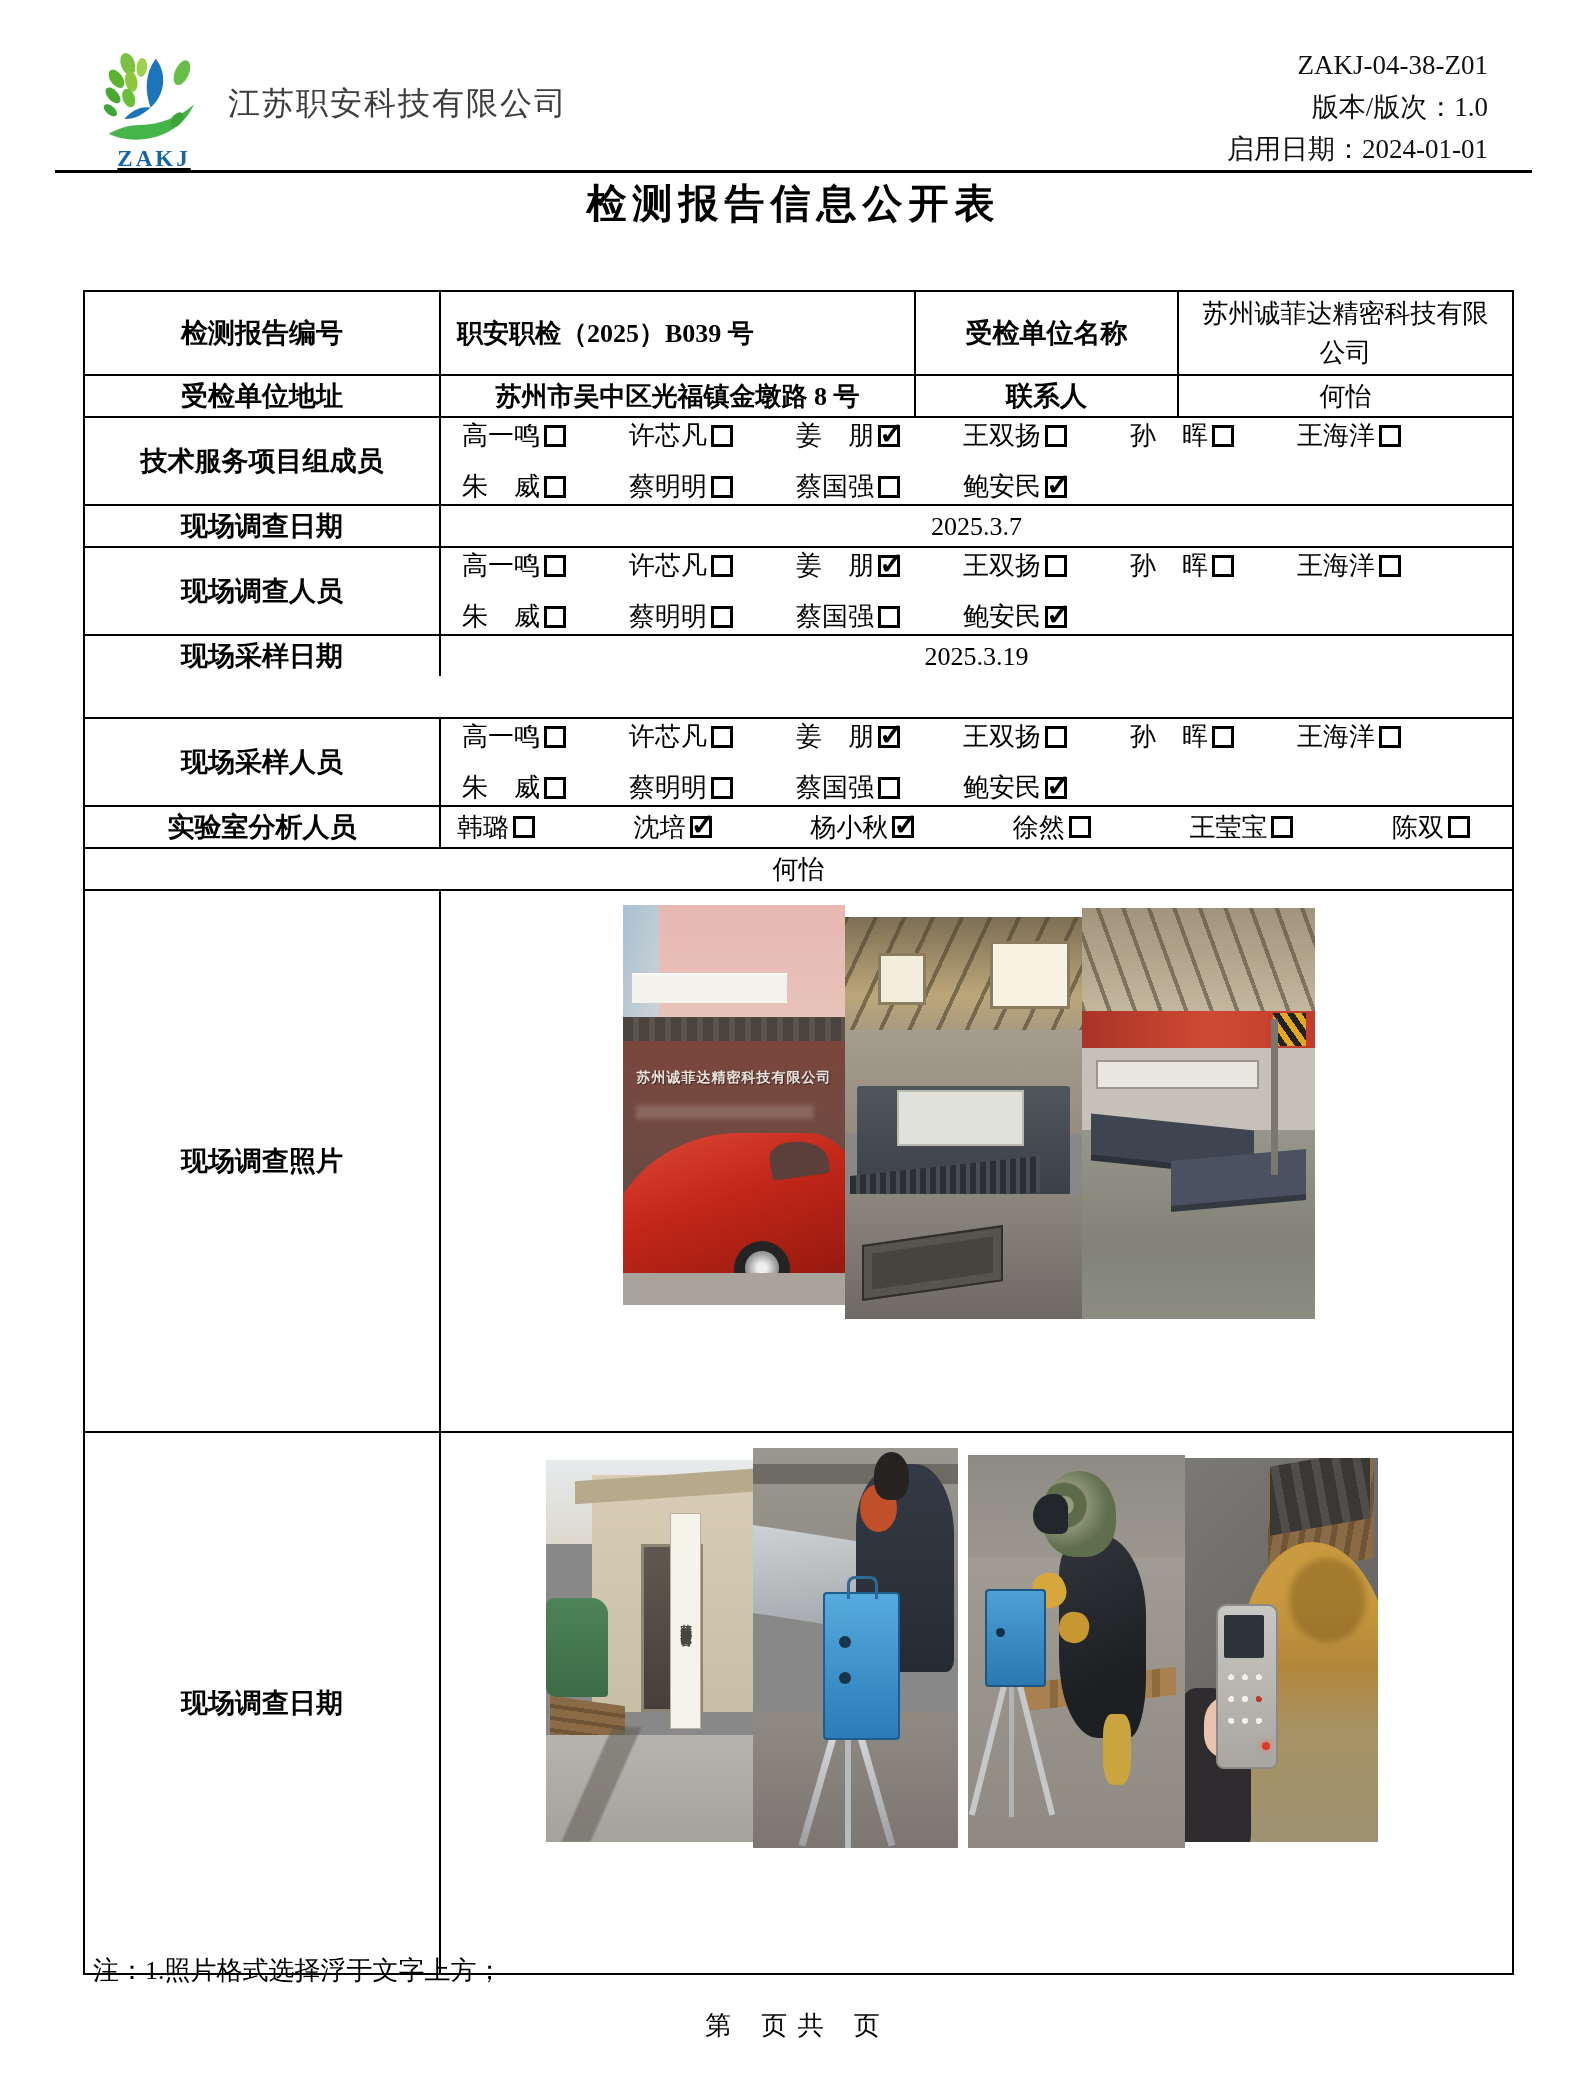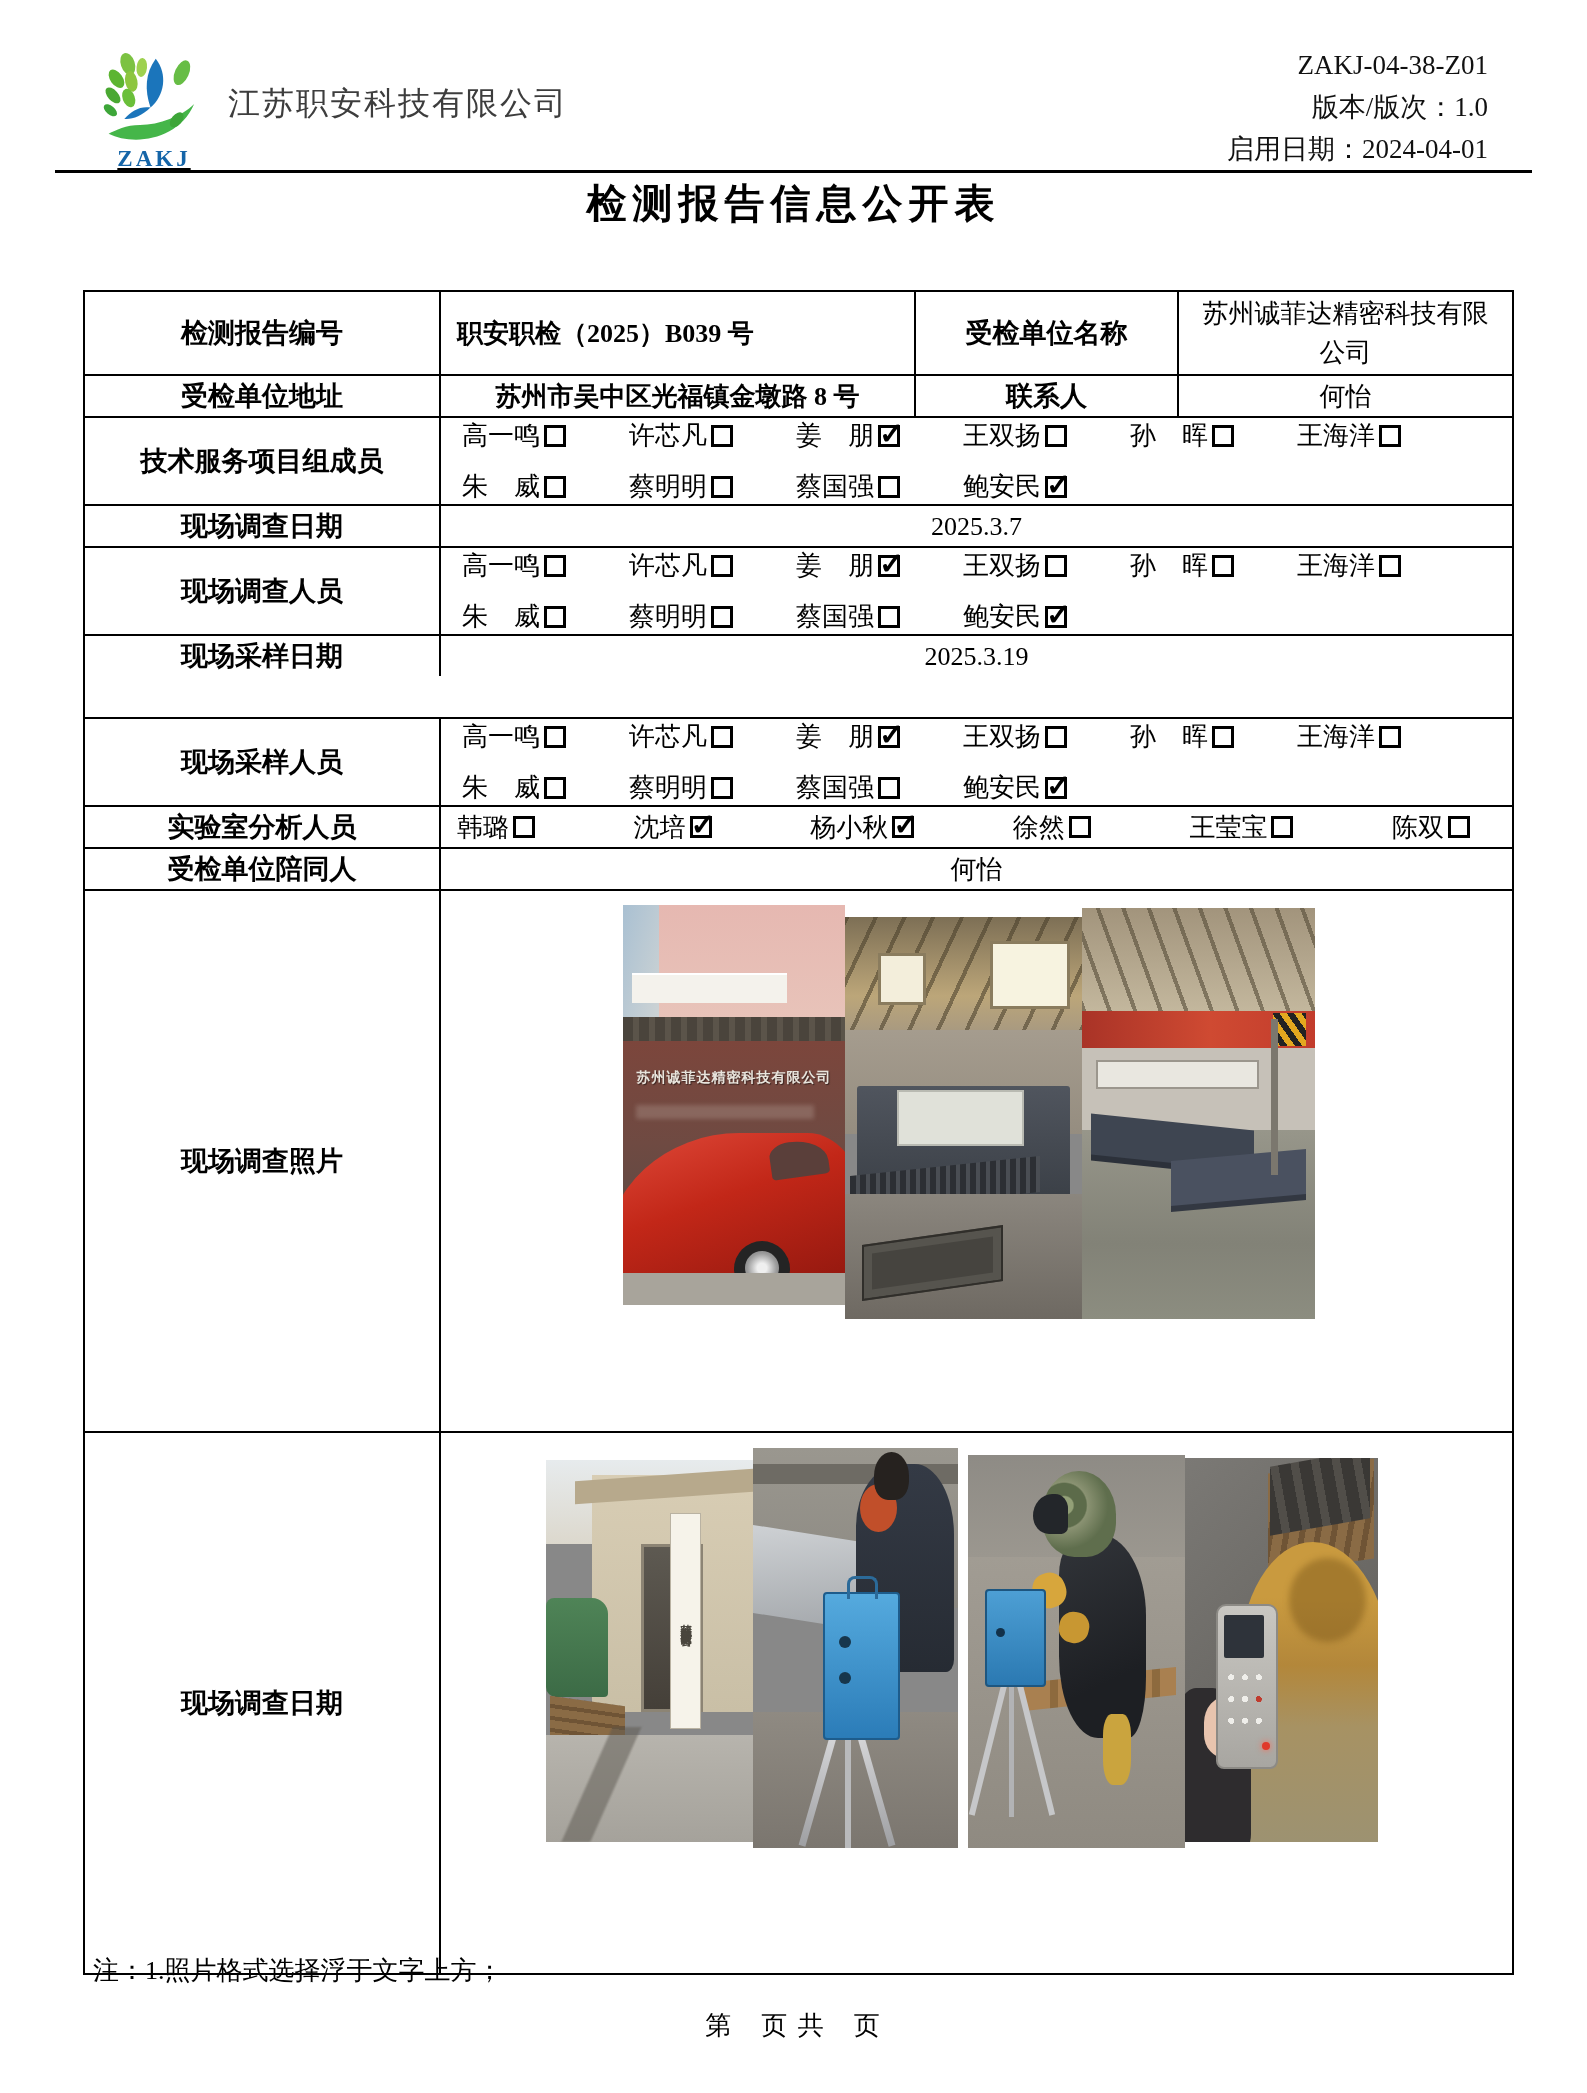--- a/index.html
+++ b/index.html
@@ -173,7 +173,7 @@
   <div class="hdr-right">
     <div>ZAKJ-04-38-Z01</div>
     <div>版本/版次：1.0</div>
-    <div>启用日期：2024-04-01</div>
+    <div>启用日期：2024-01-01</div>
   </div>
   <div class="hdr-rule"></div>
 

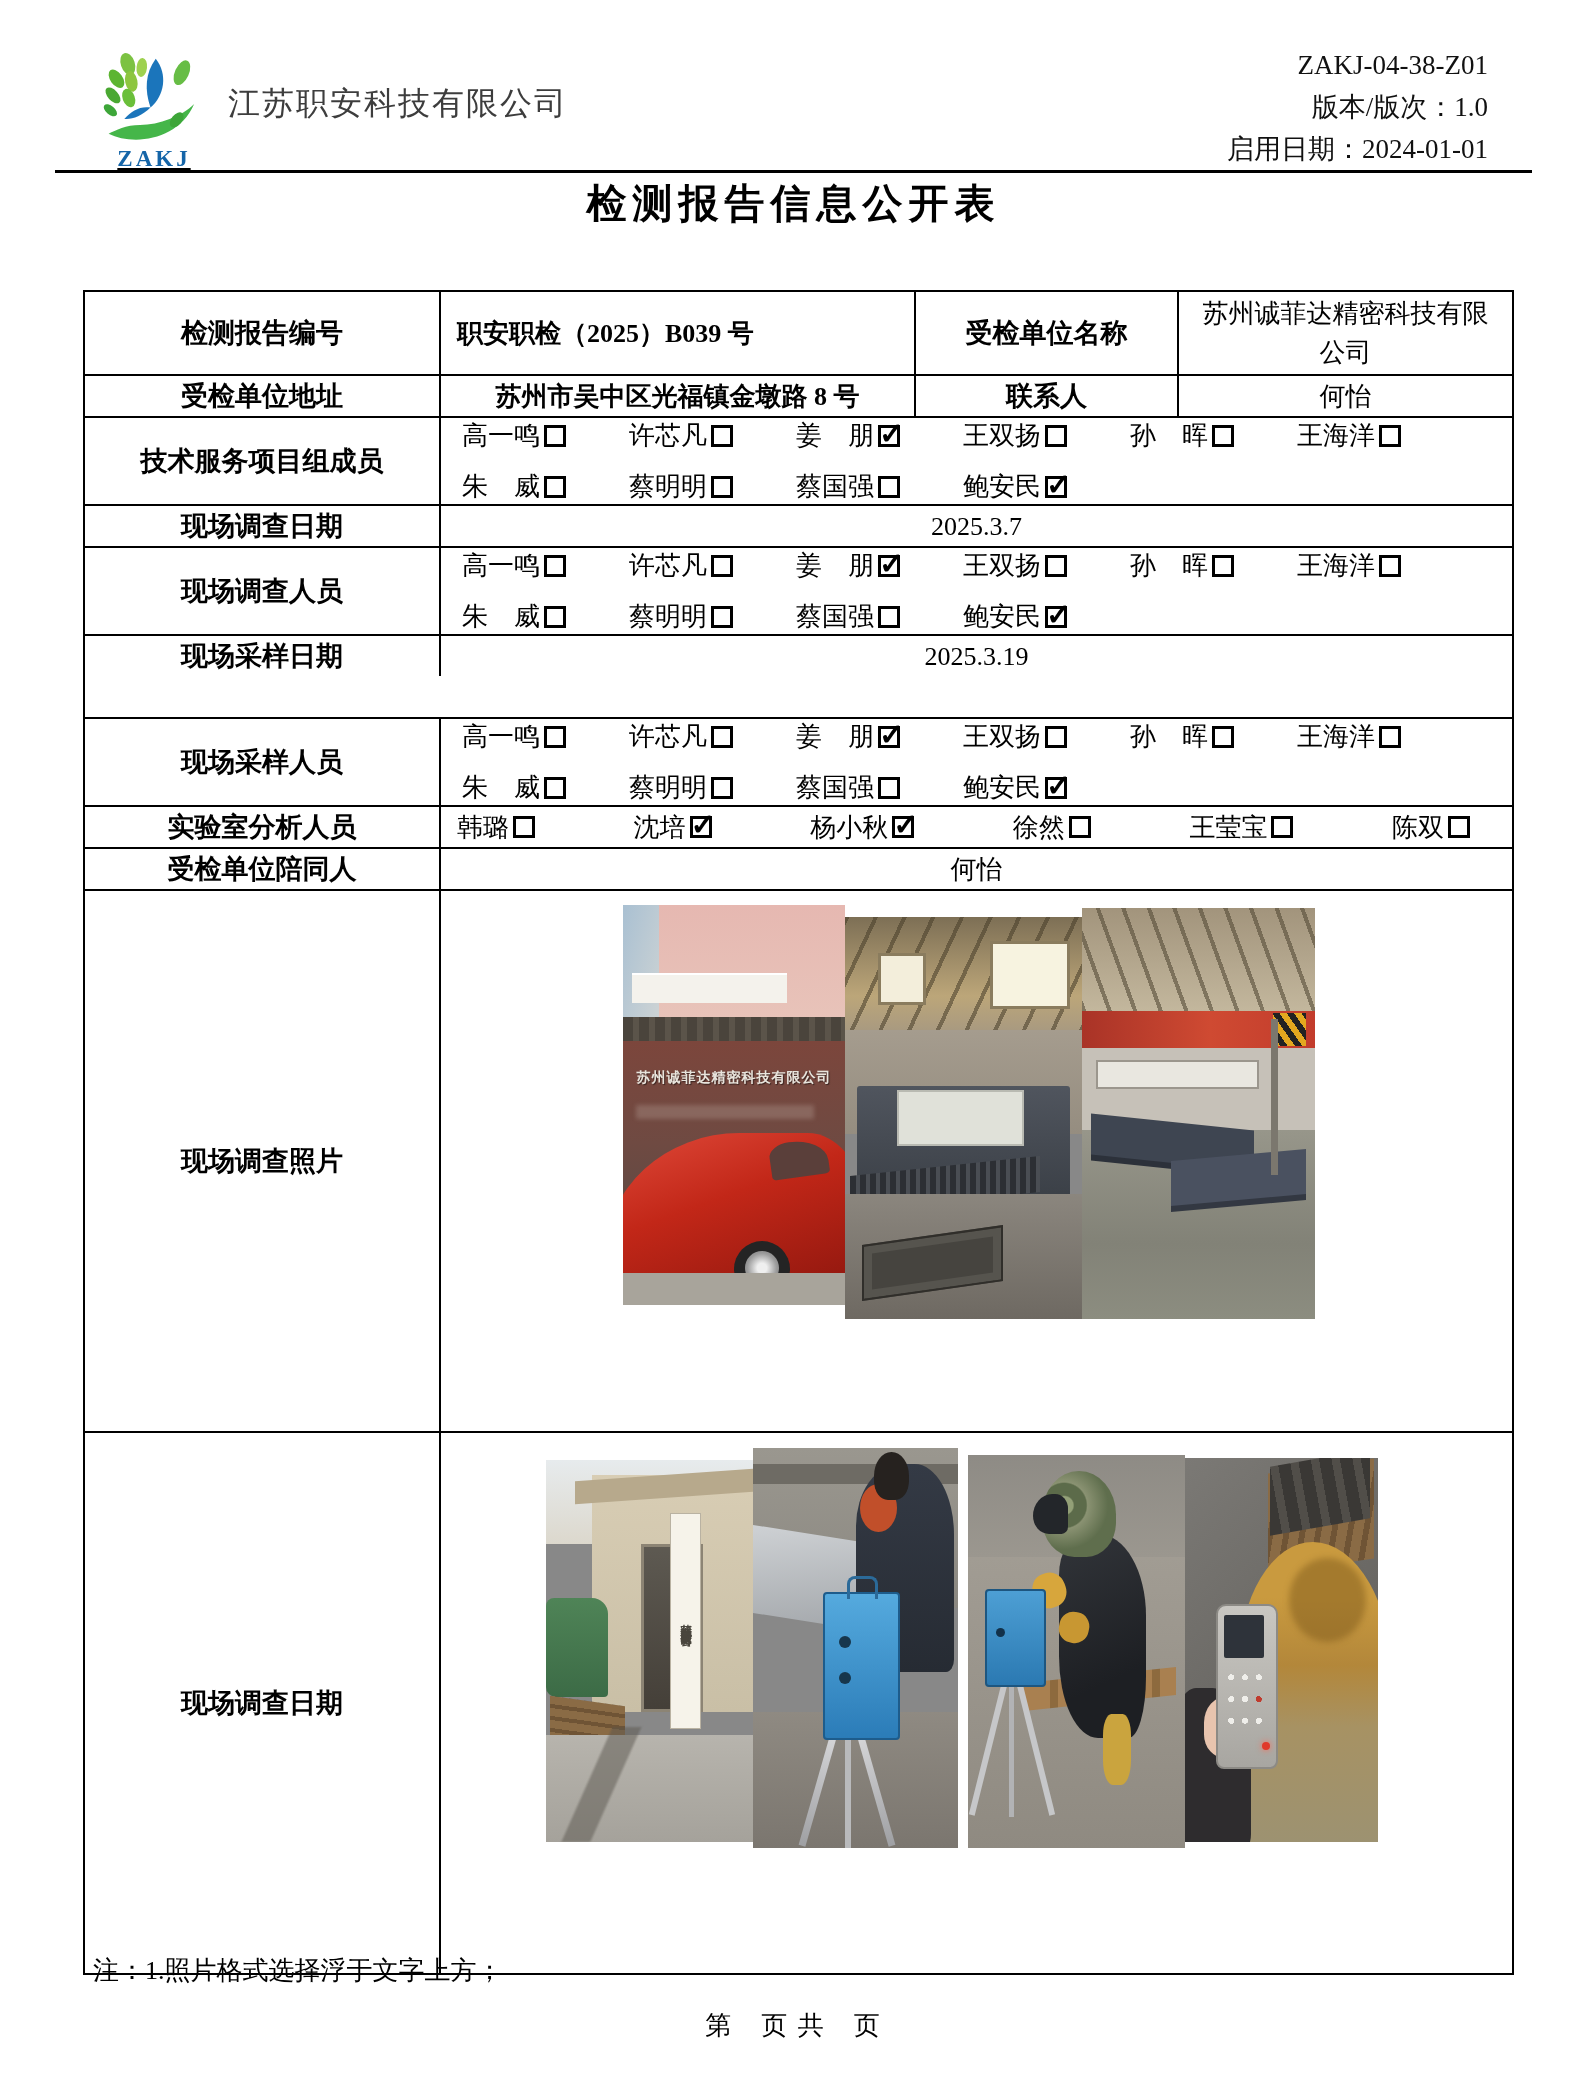--- a/index.html
+++ b/index.html
@@ -269,7 +269,6 @@
         </div>
     </div>
     <div class="trow r9">
-      <div class="cell w1 label">受检单位陪同人</div>
       <div class="cell wm center">何怡</div>
     </div>
     <div class="trow r10">

